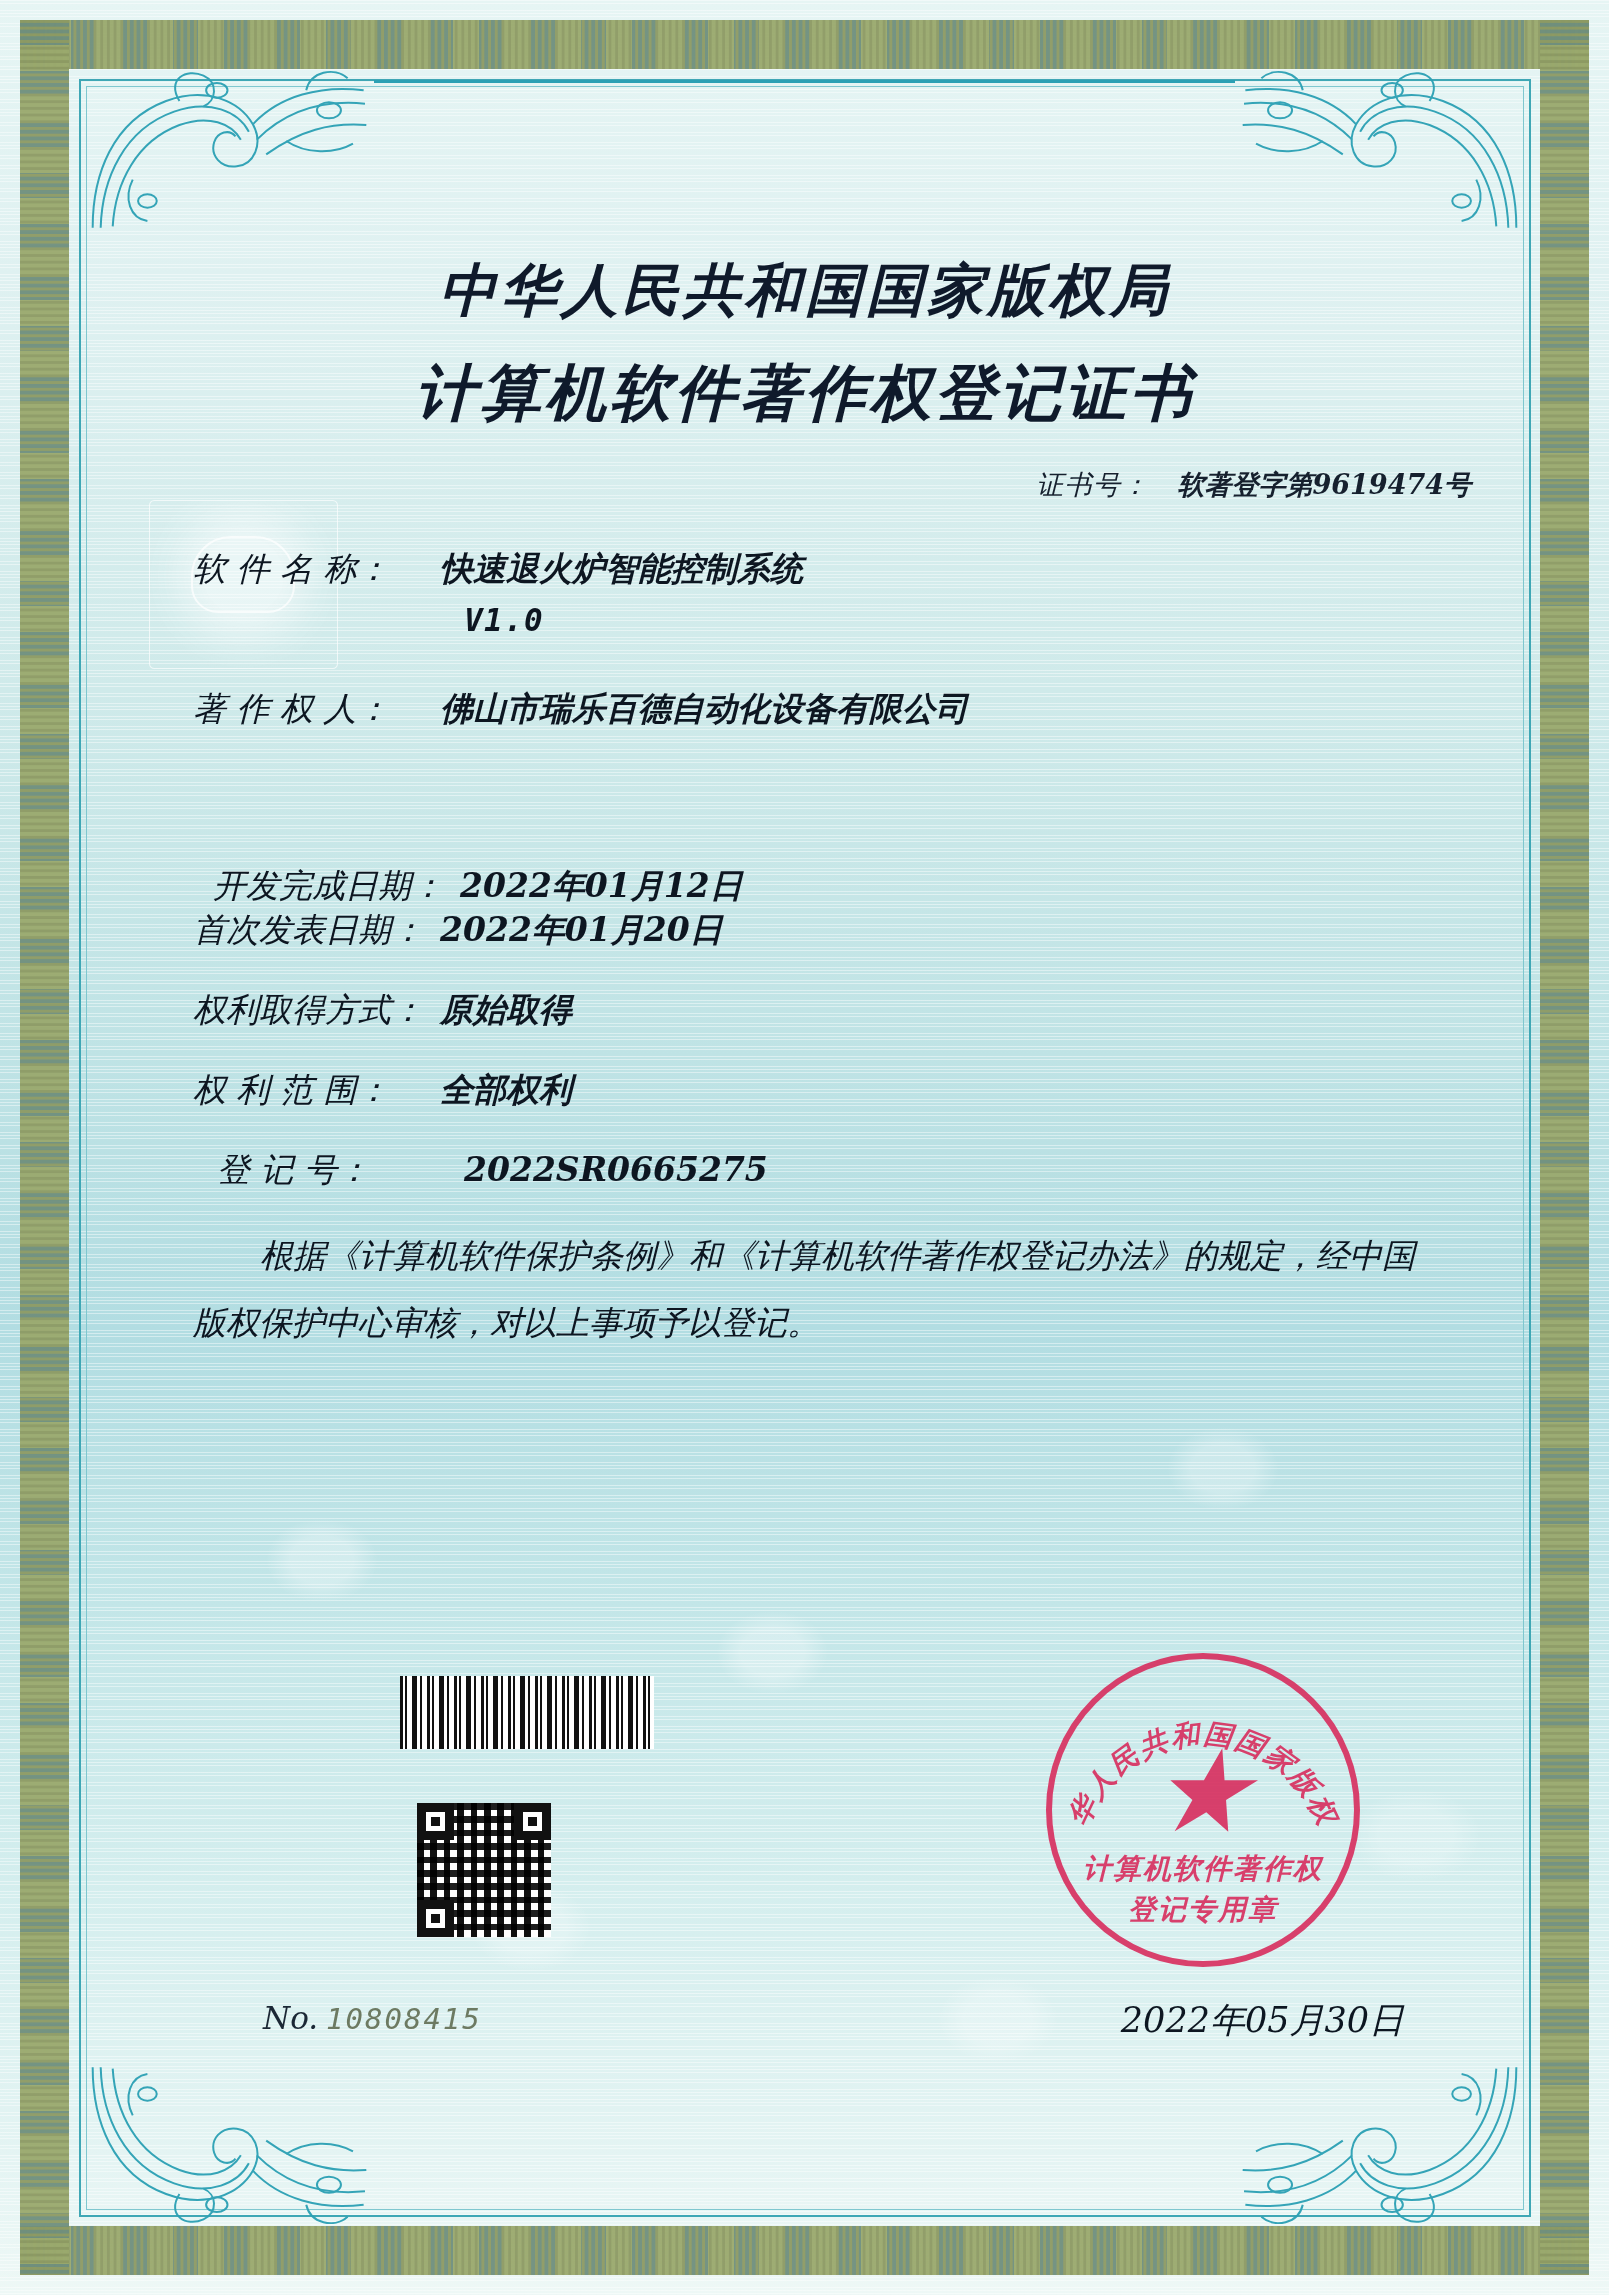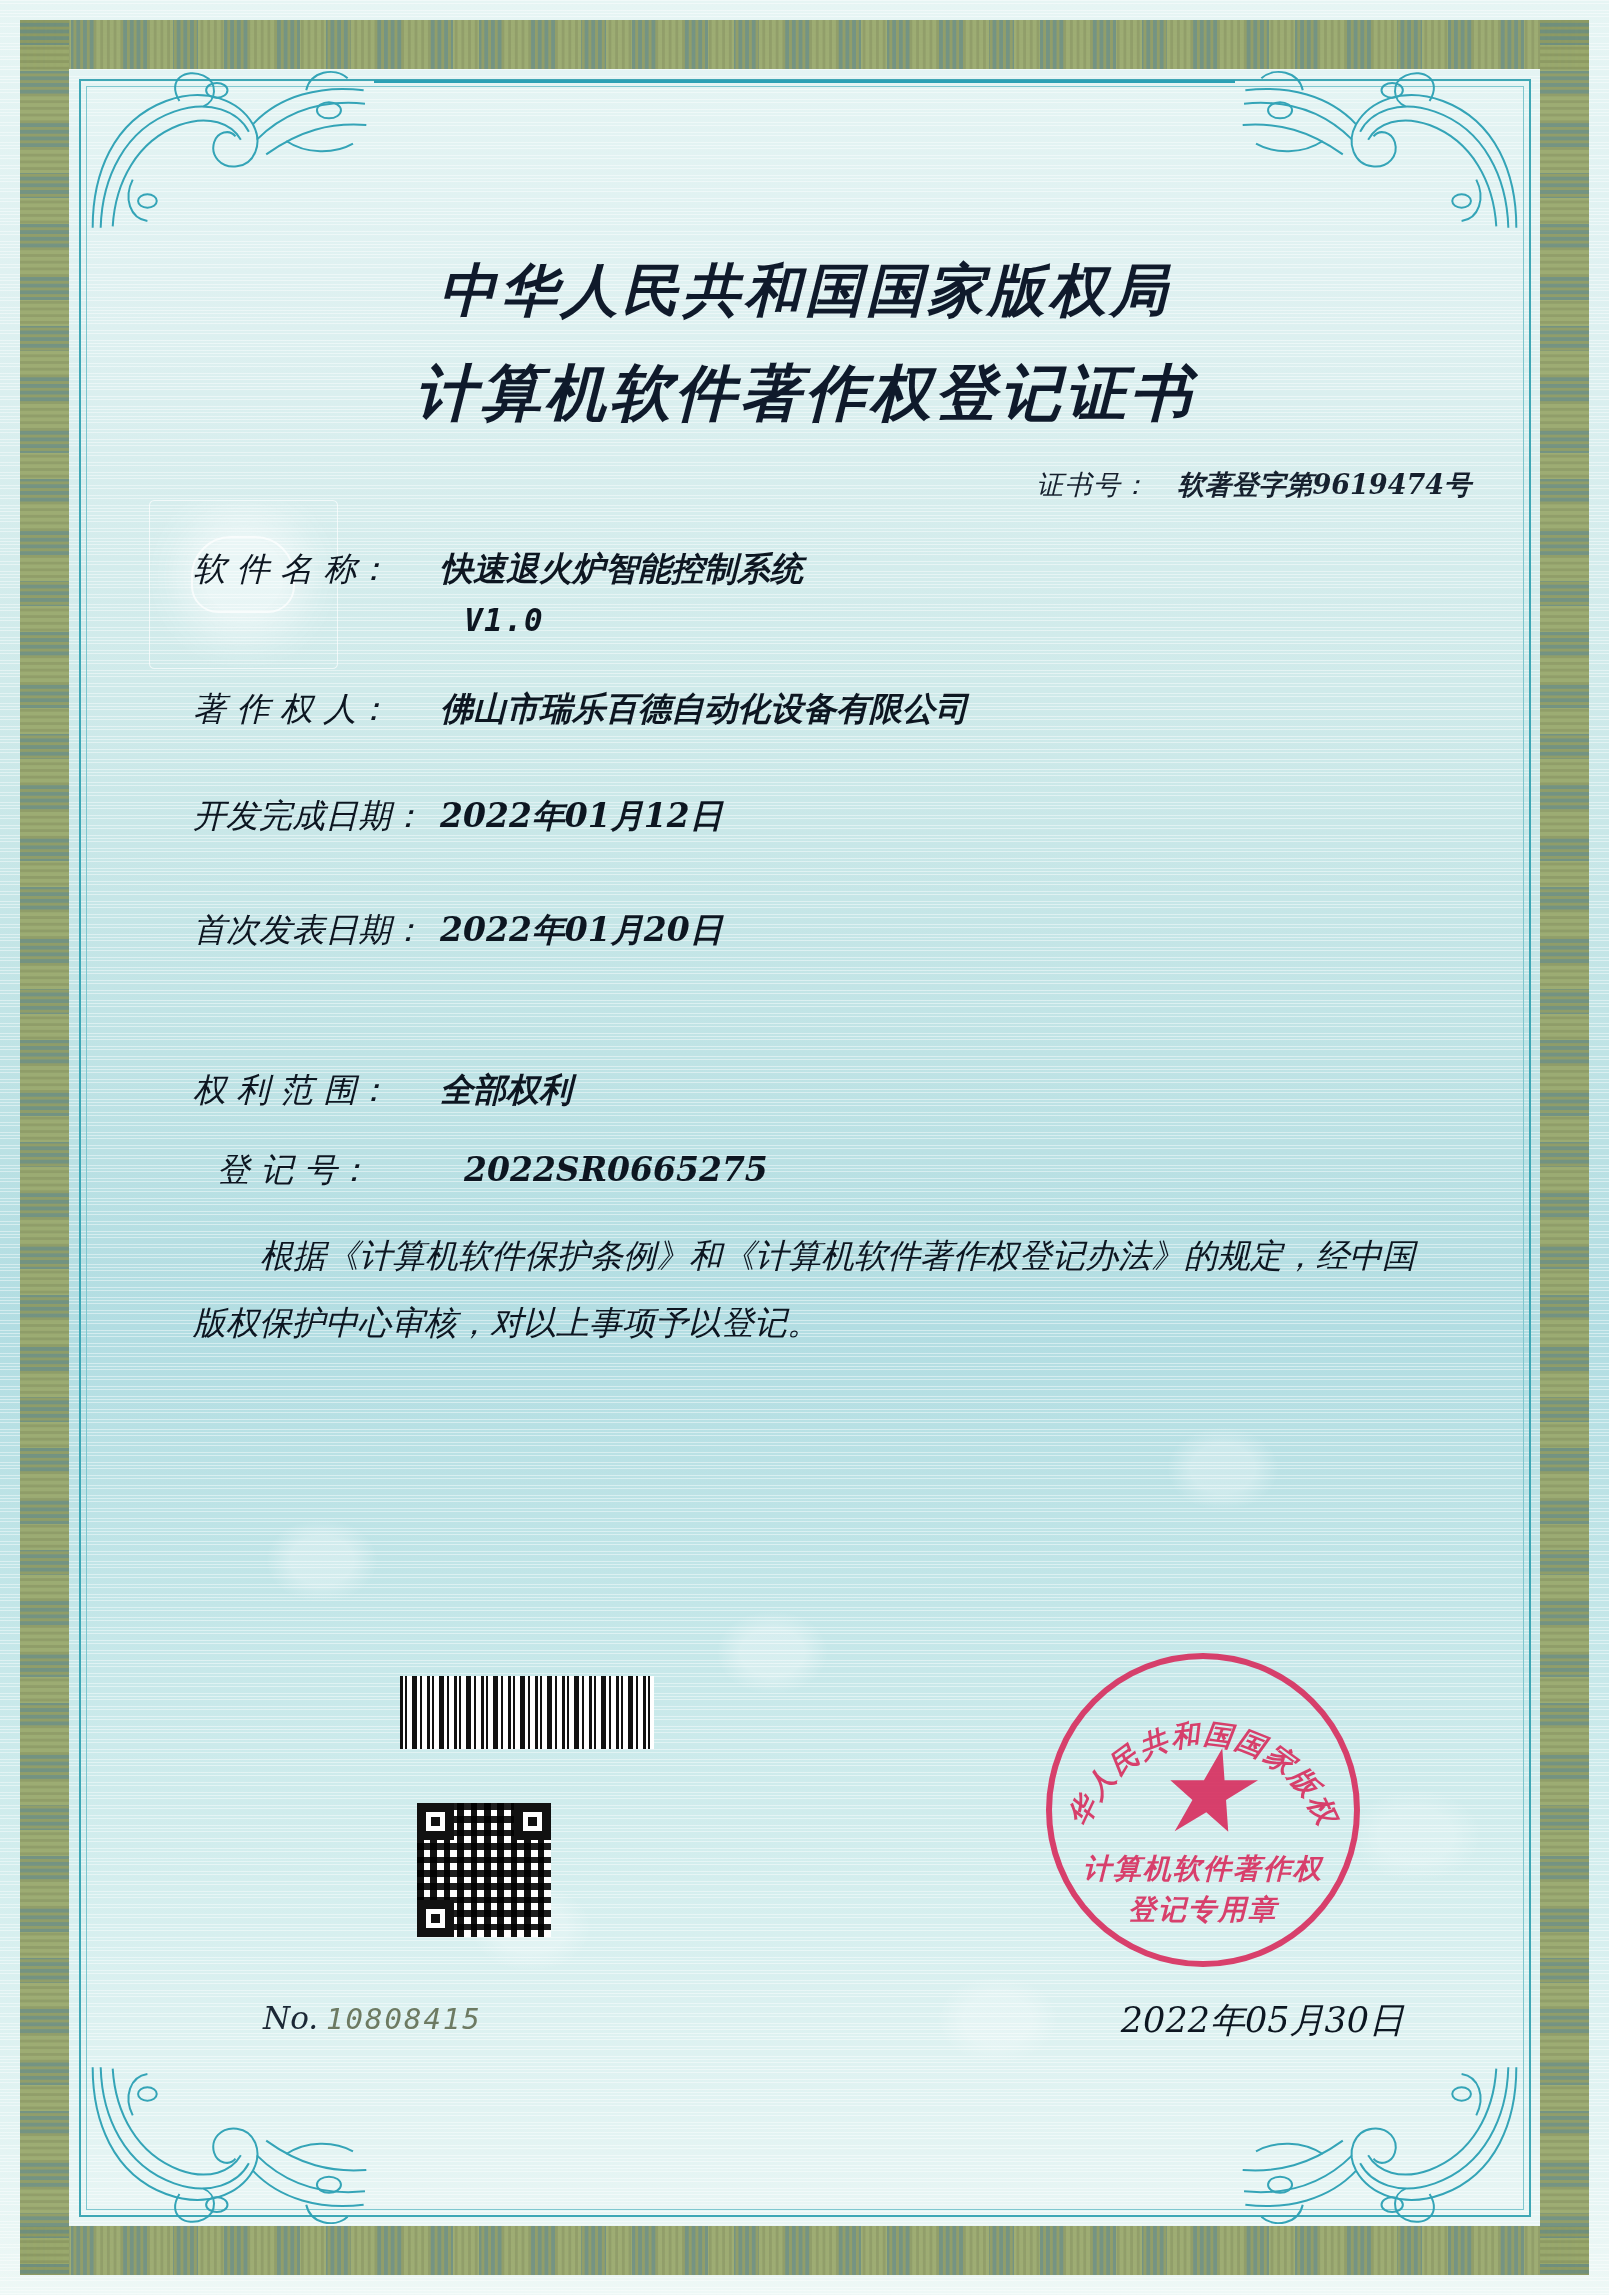--- a/index.html
+++ b/index.html
@@ -220,7 +220,7 @@
   .f-version   { top: 516px; left: 378px; font-weight: bold; letter-spacing: 1.3px;
                  font-family: "DejaVu Sans Mono", "Liberation Mono", monospace; font-size: 31px;}
   .f-owner     { top: 601px; }
-  .f-devdate   { top: 708px; }
+  .f-devdate   { top: 778px; margin-left: 20px; }
   .f-pubdate   { top: 822px; }
   .f-acqmode   { top: 902px; }
   .f-scope     { top: 982px; }

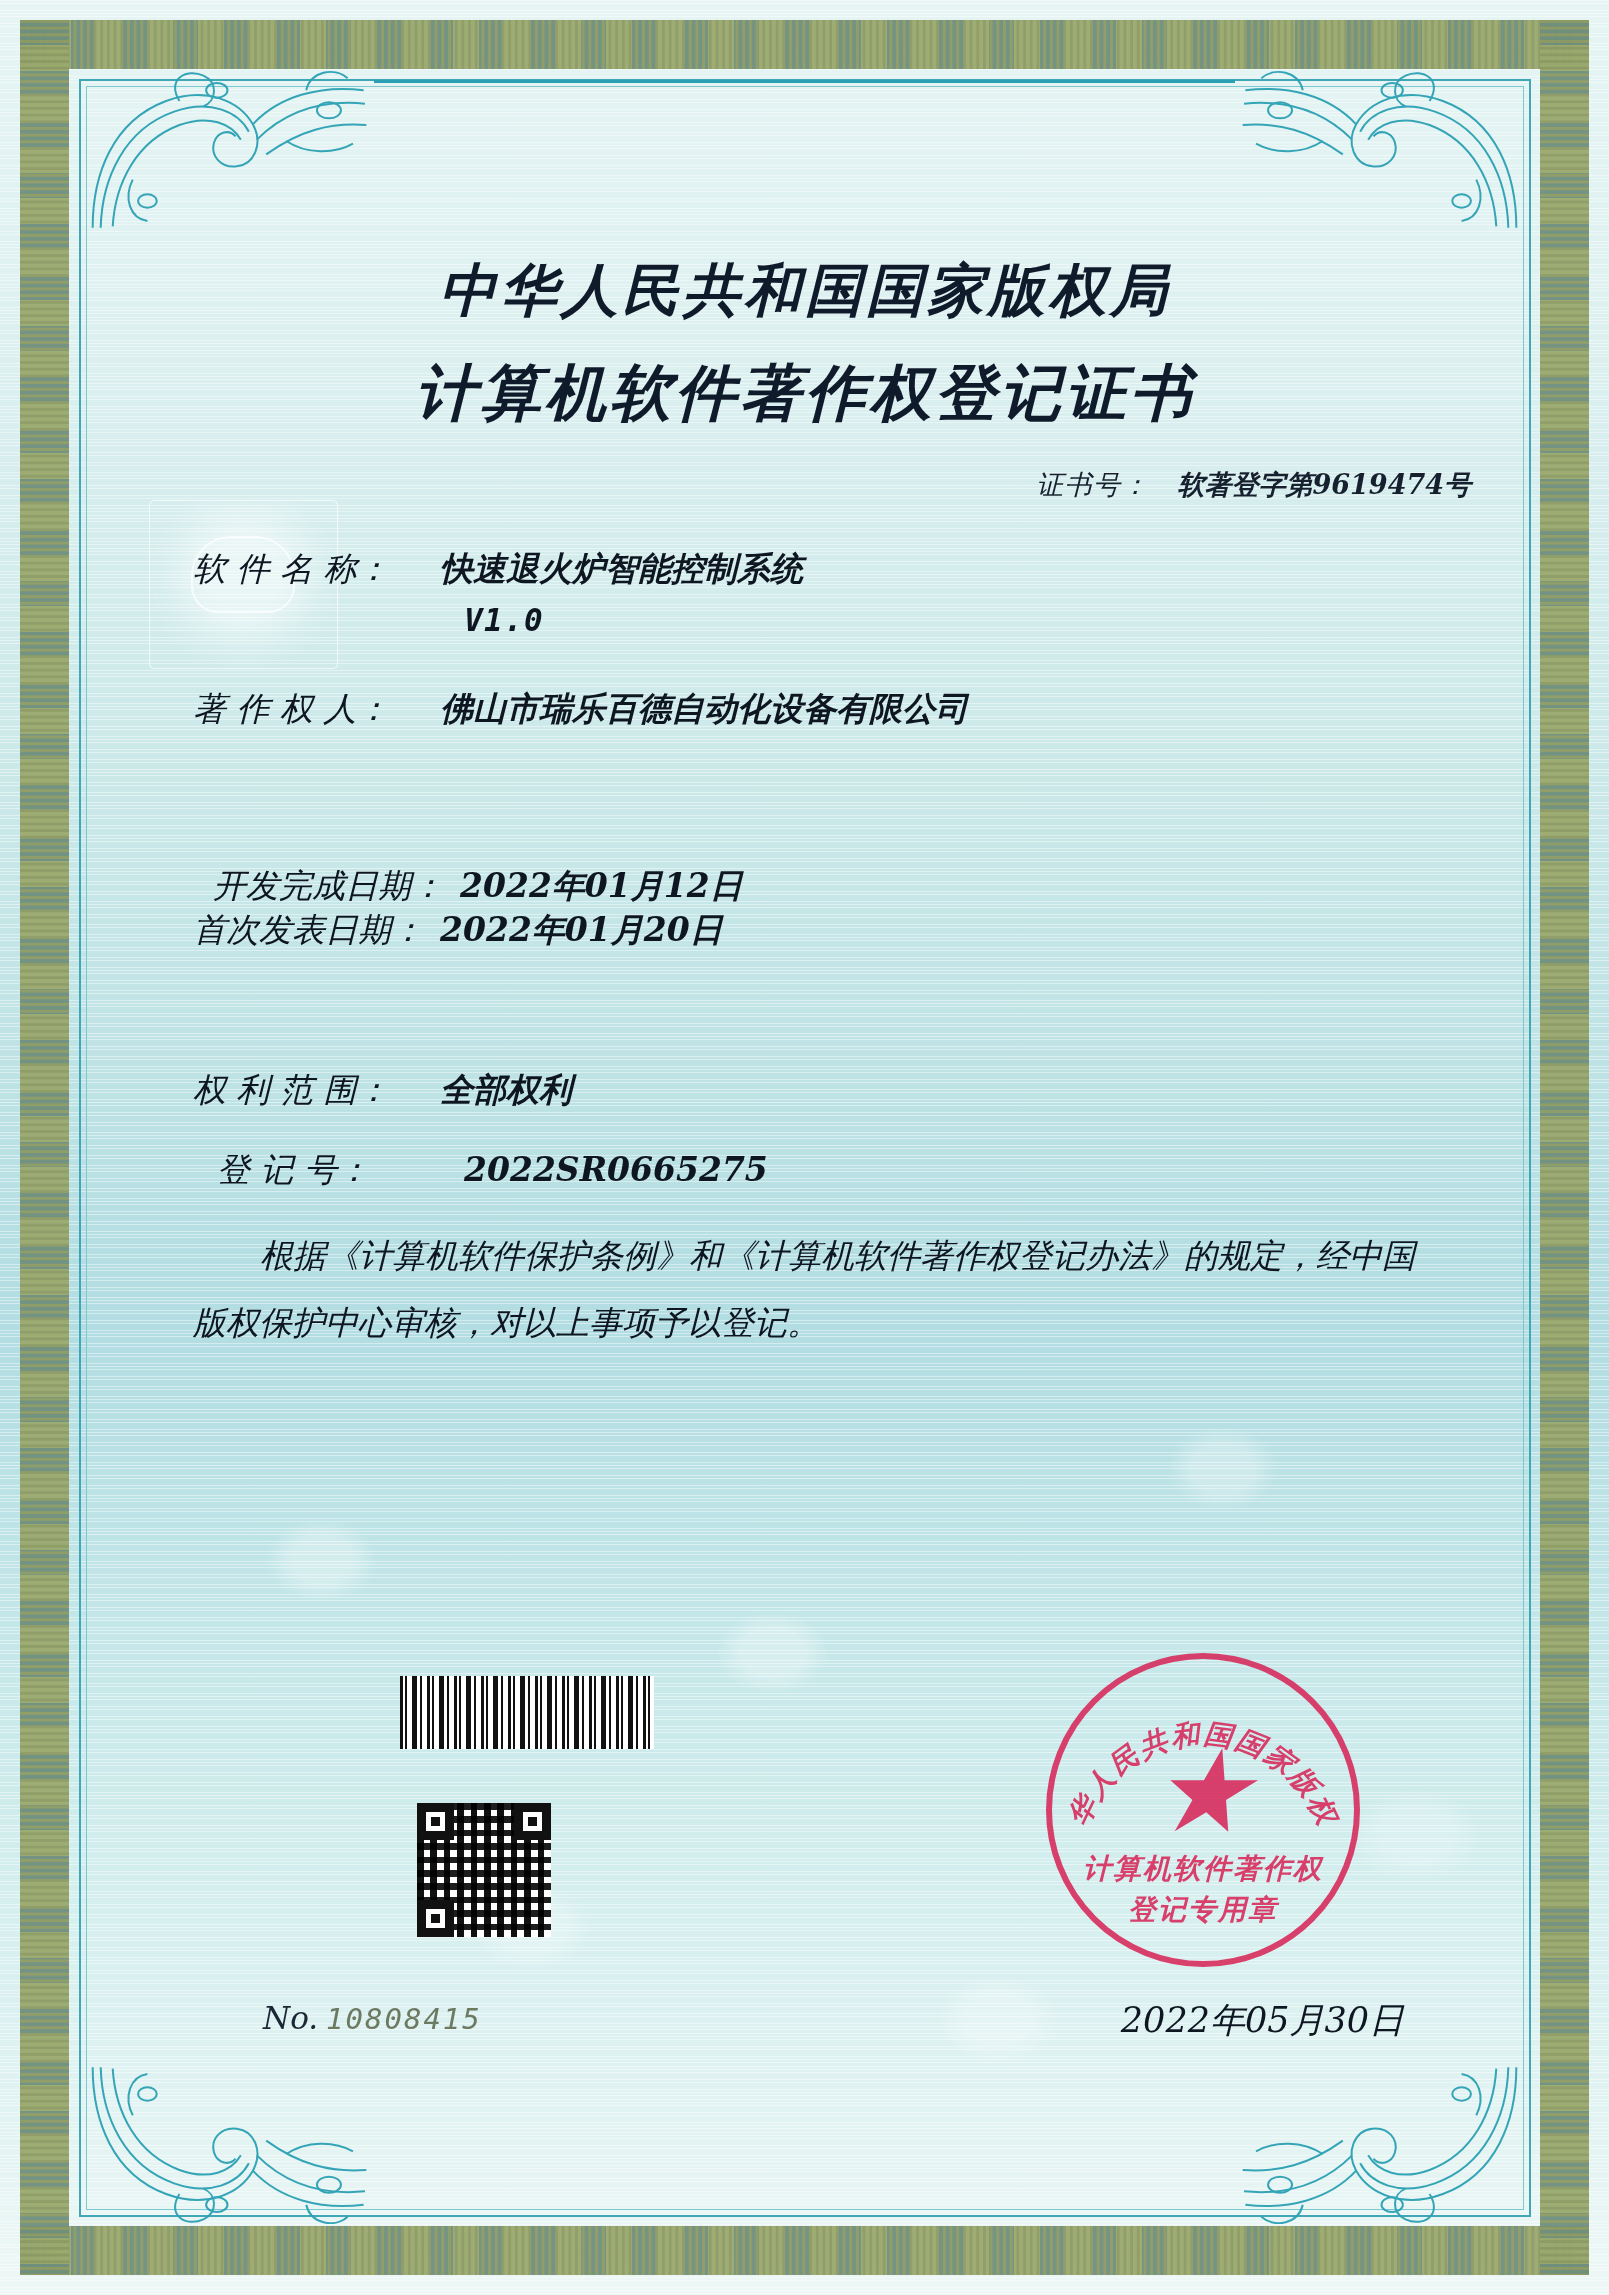--- a/index.html
+++ b/index.html
@@ -472,6 +472,9 @@
       <span class="fname">首次发表日期：</span><span class="fval">2022年01月20日</span>
     </div>
 
+    <div class="field f-acqmode">
+      <span class="fname">权利取得方式：</span><span class="fval">原始取得</span>
+    </div>
 
     <div class="field f-scope">
       <span class="fname">权 利 范 围：</span><span class="fval">全部权利</span>

